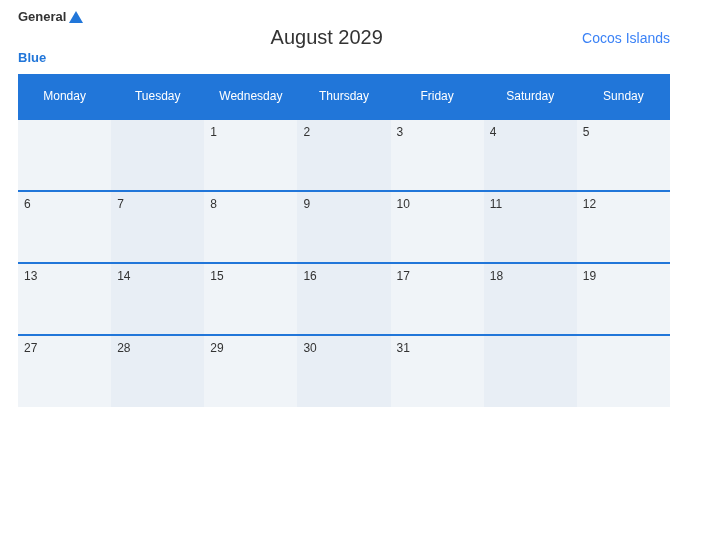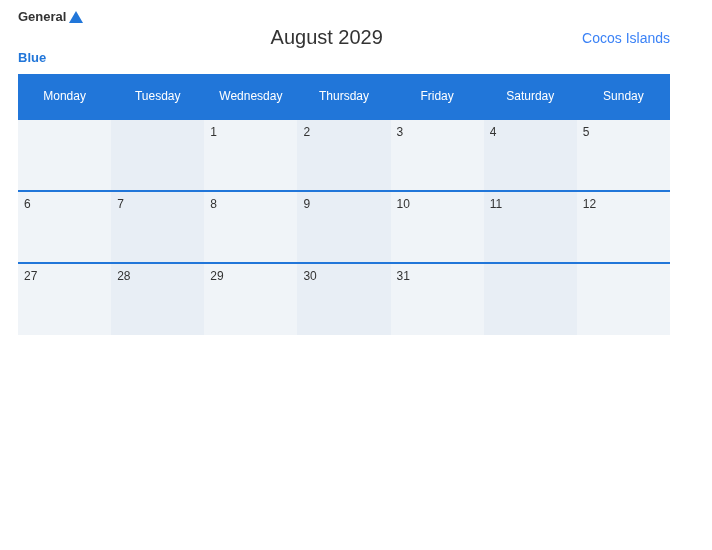--- a/index.html
+++ b/index.html
@@ -150,6 +150,15 @@
           <td><span class="day-num">12</span></td>
         </tr>
         <tr>
+          <td><span class="day-num">13</span></td>
+          <td><span class="day-num">14</span></td>
+          <td><span class="day-num">15</span></td>
+          <td><span class="day-num">16</span></td>
+          <td><span class="day-num">17</span></td>
+          <td><span class="day-num">18</span></td>
+          <td><span class="day-num">19</span></td>
+        </tr>
+        <tr>
           <td><span class="day-num">27</span></td>
           <td><span class="day-num">28</span></td>
           <td><span class="day-num">29</span></td>

